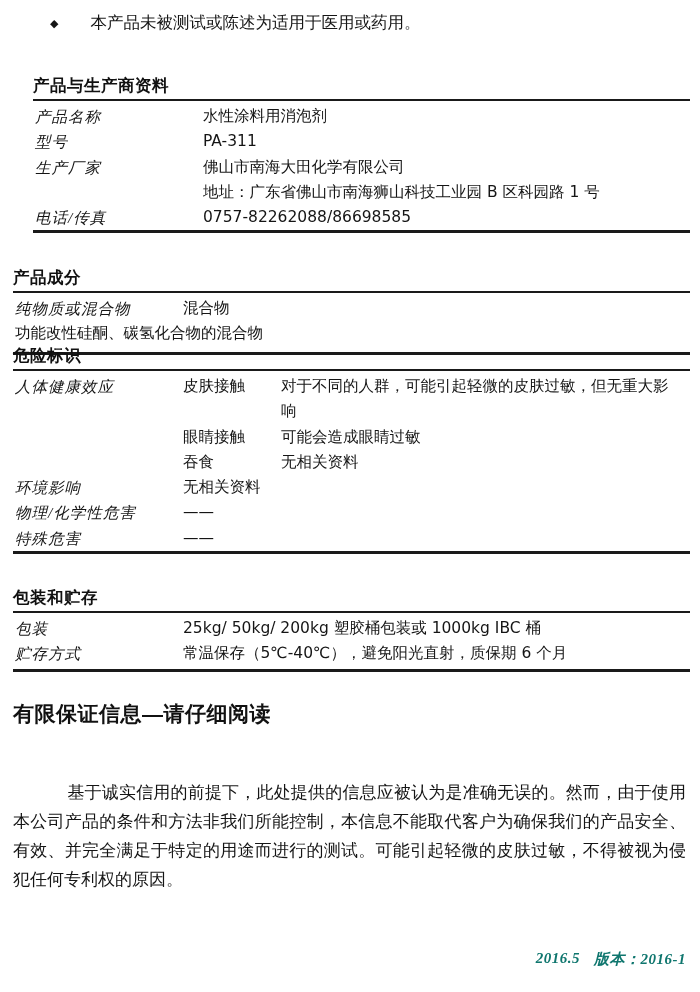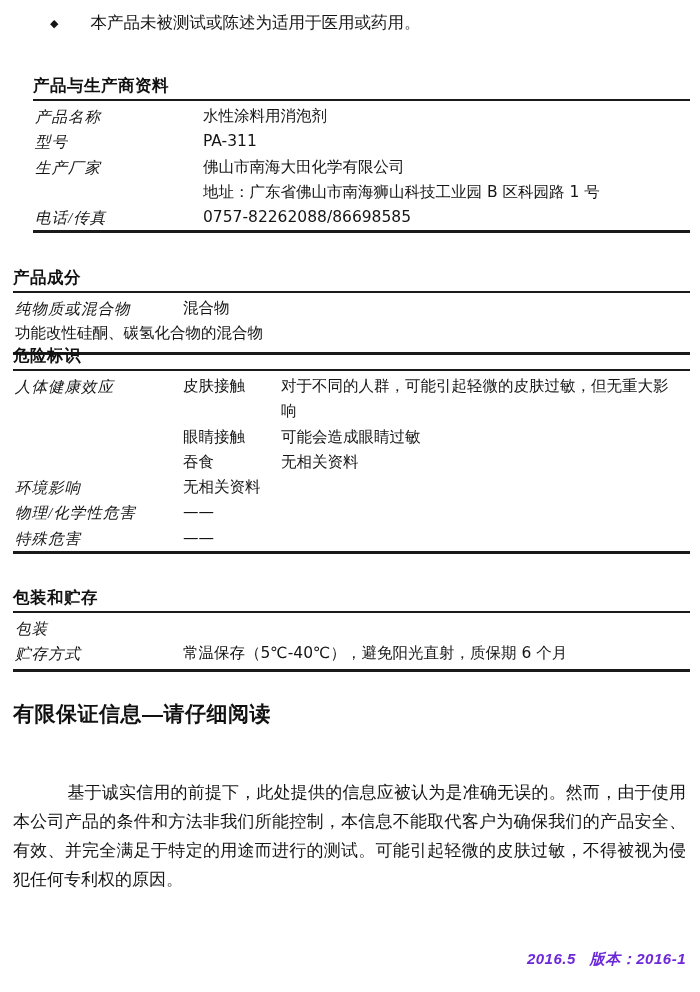--- a/index.html
+++ b/index.html
@@ -203,6 +203,7 @@
     <div class="rows">
       <div class="row">
         <div class="c1">包装</div>
+        <div class="val">25kg/ 50kg/ 200kg 塑胶桶包装或 1000kg IBC 桶</div>
       </div>
       <div class="row">
         <div class="c1">贮存方式</div>

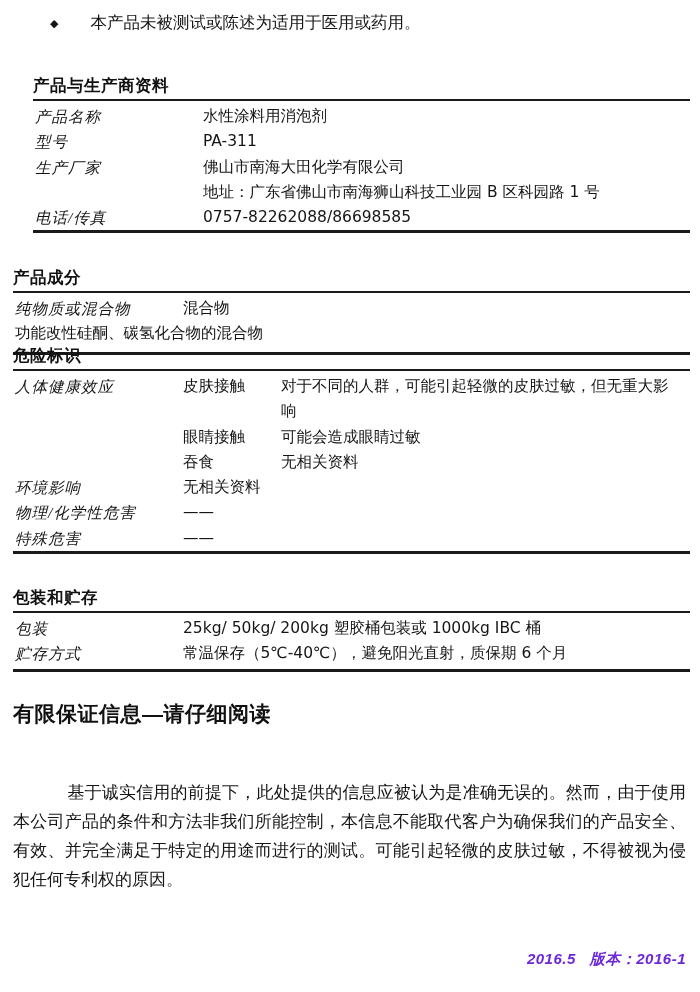--- a/index.html
+++ b/index.html
@@ -96,12 +96,12 @@
     position: absolute;
     top: 950px;
     right: 14px;
-    font-family: Liberation Sans, sans-serif;
+    font-family: Liberation Serif, serif;
     font-weight: bold;
     font-style: italic;
     font-size: 15px;
     letter-spacing: 0.5px;
-    color: #6d28d9;
+    color: #0f766e;
     display: flex;
   }
   .footer .date { margin-right: 14px; }

